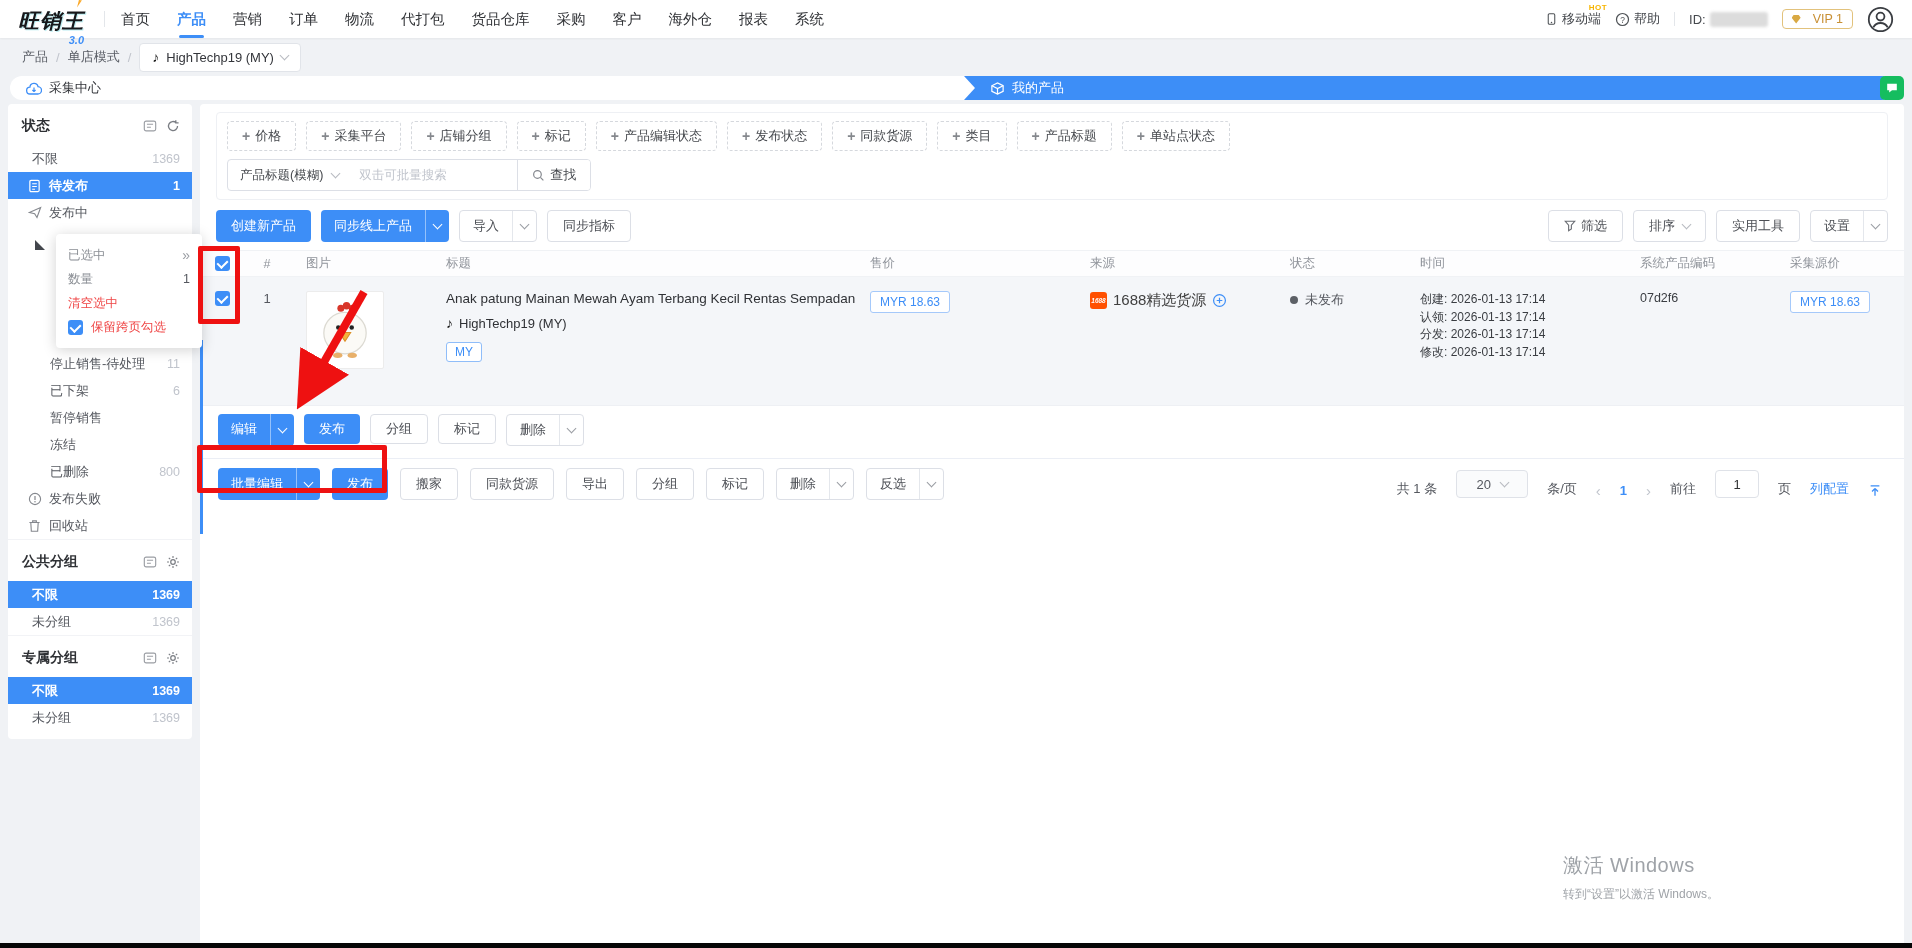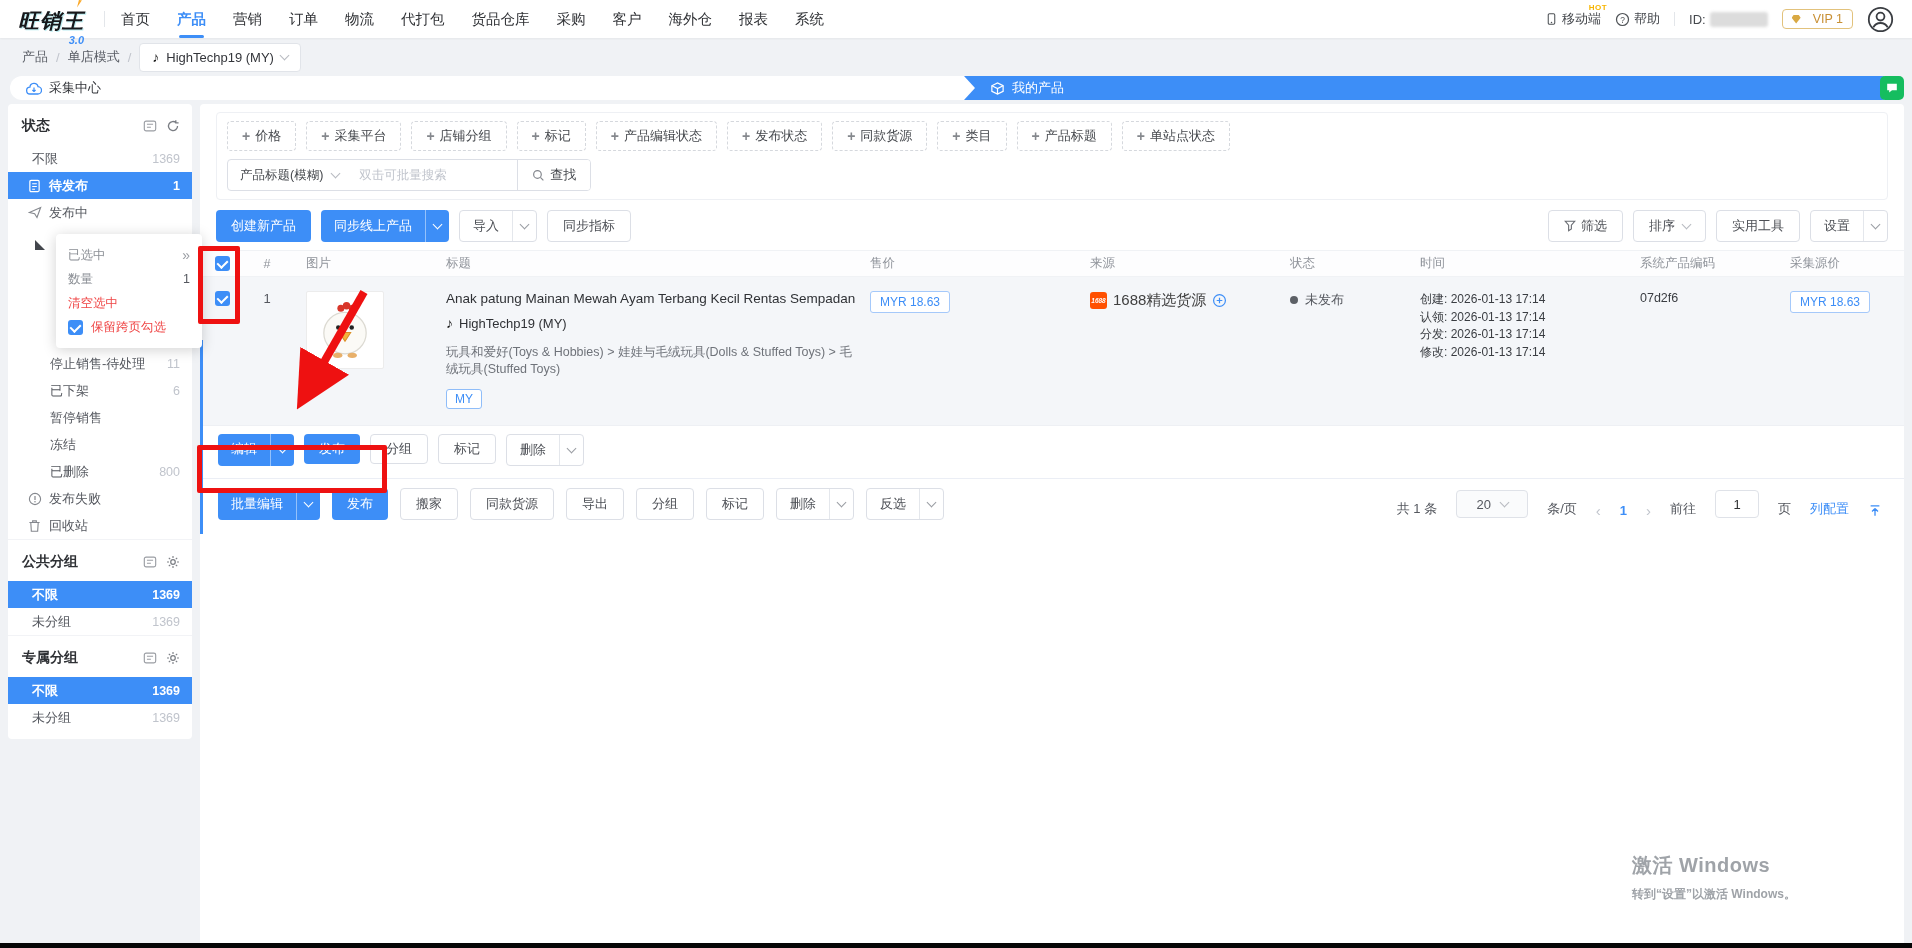--- a/index.html
+++ b/index.html
@@ -491,7 +491,6 @@
             <span class="note">♪</span>
             <span>HighTechp19 (MY)</span>
           </div>
-          <div class="p-cat">玩具和爱好(Toys &amp; Hobbies) &gt; 娃娃与毛绒玩具(Dolls &amp; Stuffed Toys) &gt; 毛绒玩具(Stuffed Toys)</div>
           <span class="tag-site">MY</span>
         </span>
         <span class="pl8">

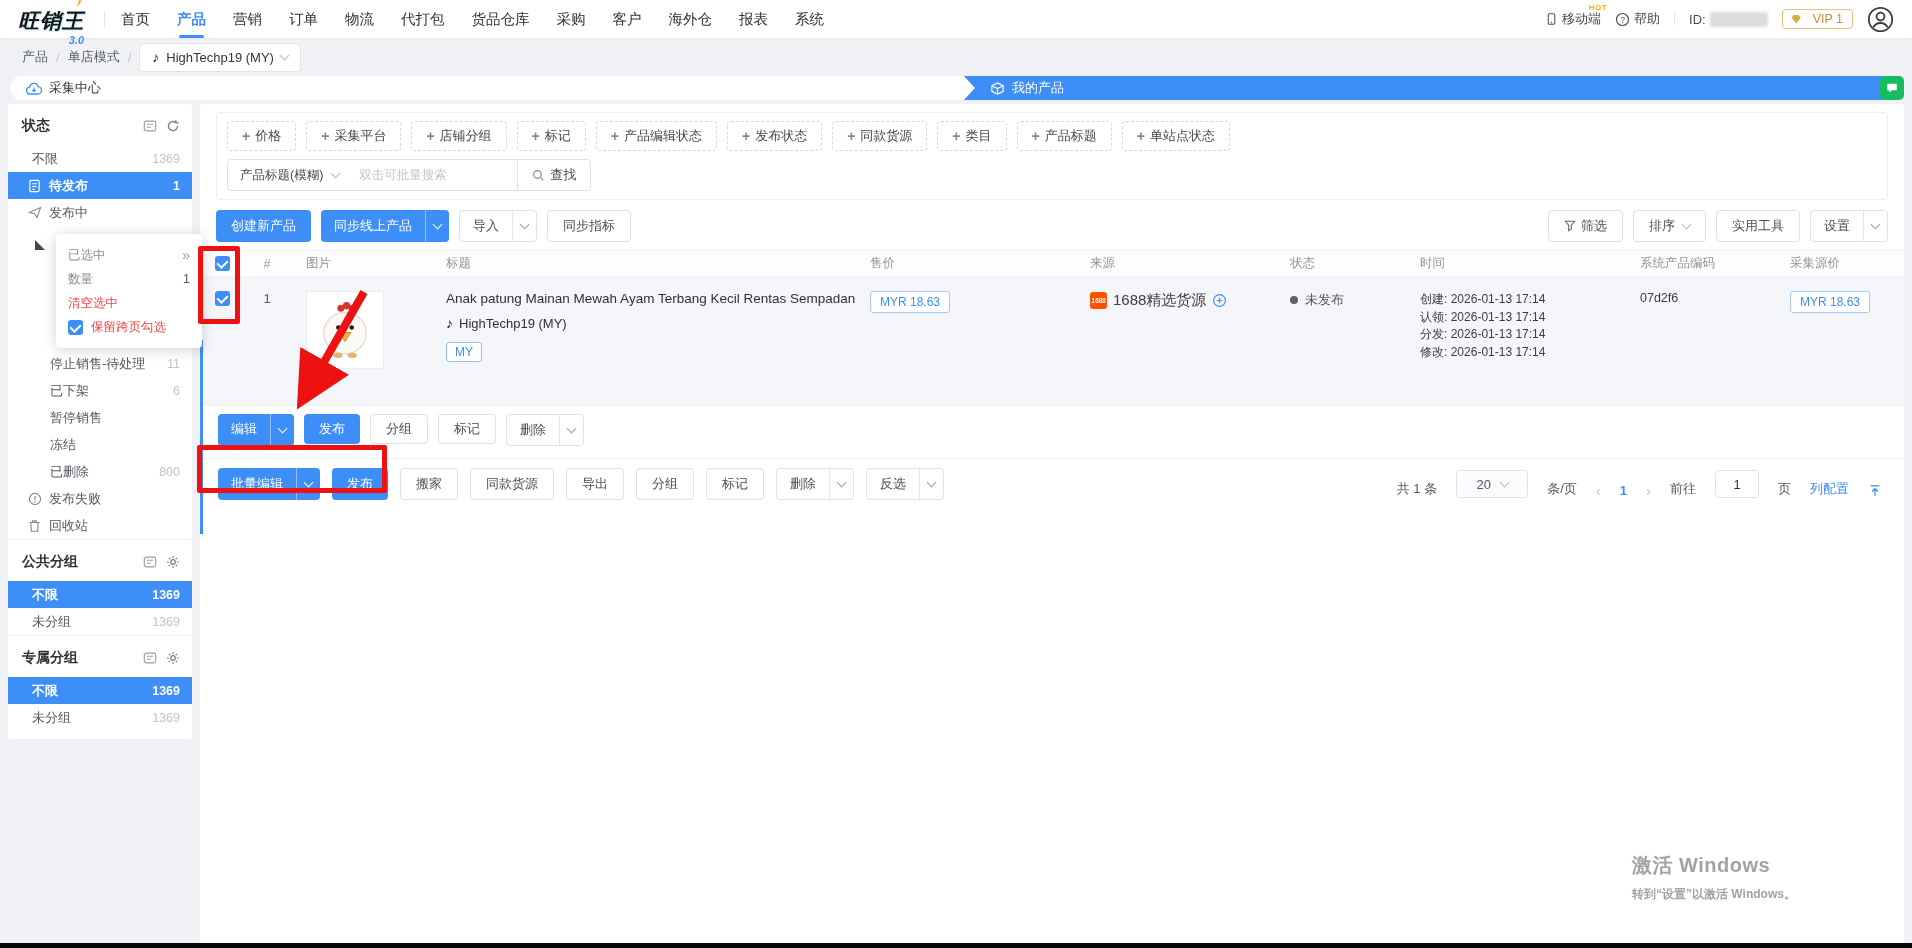--- a/index.html
+++ b/index.html
@@ -132,7 +132,7 @@
   #anno-box1 { left:198px; top:246px; width:42px; height:78px; }
   #anno-box2 { left:197px; top:445px; width:190px; height:48px; }
   #anno-arrow { position:absolute; left:0; top:0; width:1912px; height:948px; z-index:39; pointer-events:none; }
-  .watermark { position:absolute; left:1632px; top:852px; color:#9fa3a8; z-index:3;font-weight:bold; }
+  .watermark { position:absolute; left:1563px; top:852px; color:#9fa3a8; z-index:3; }
   .watermark .l1 { font-size:20px; letter-spacing:.5px; }
   .watermark .l2 { font-size:12px; margin-top:7px; }
   .bottom-strip { position:absolute; left:0; bottom:0; width:100%; height:5px; background:#060606; z-index:50; }

